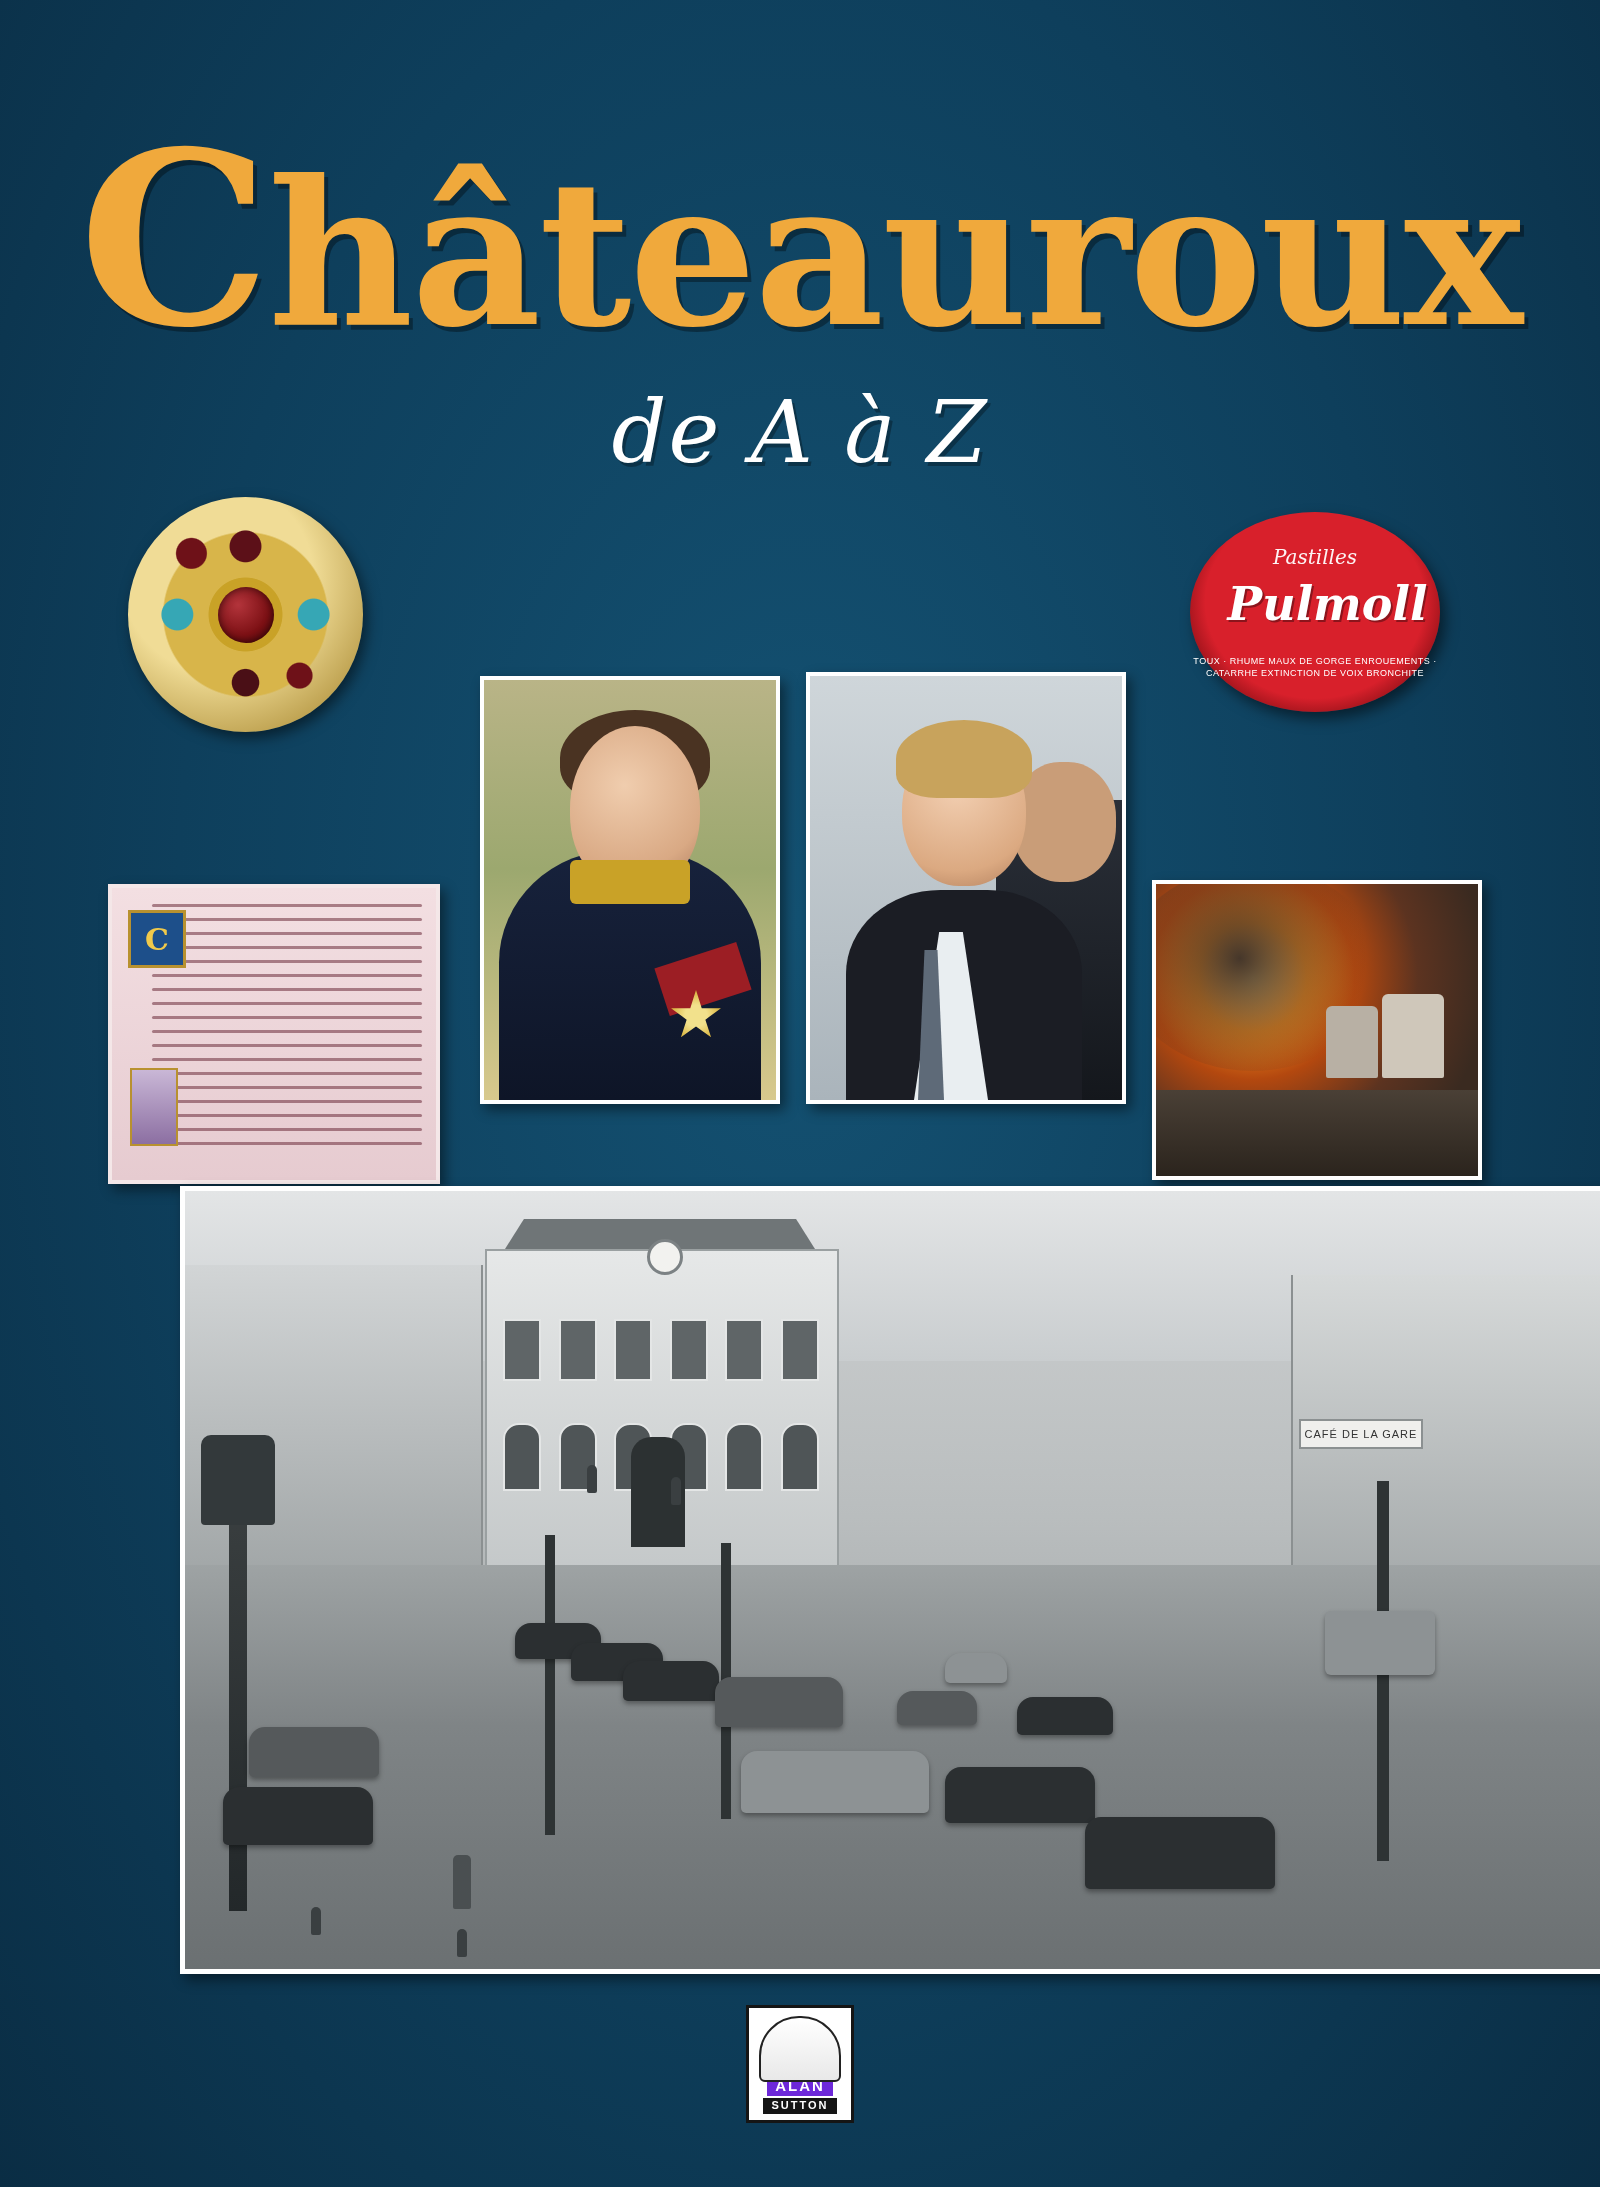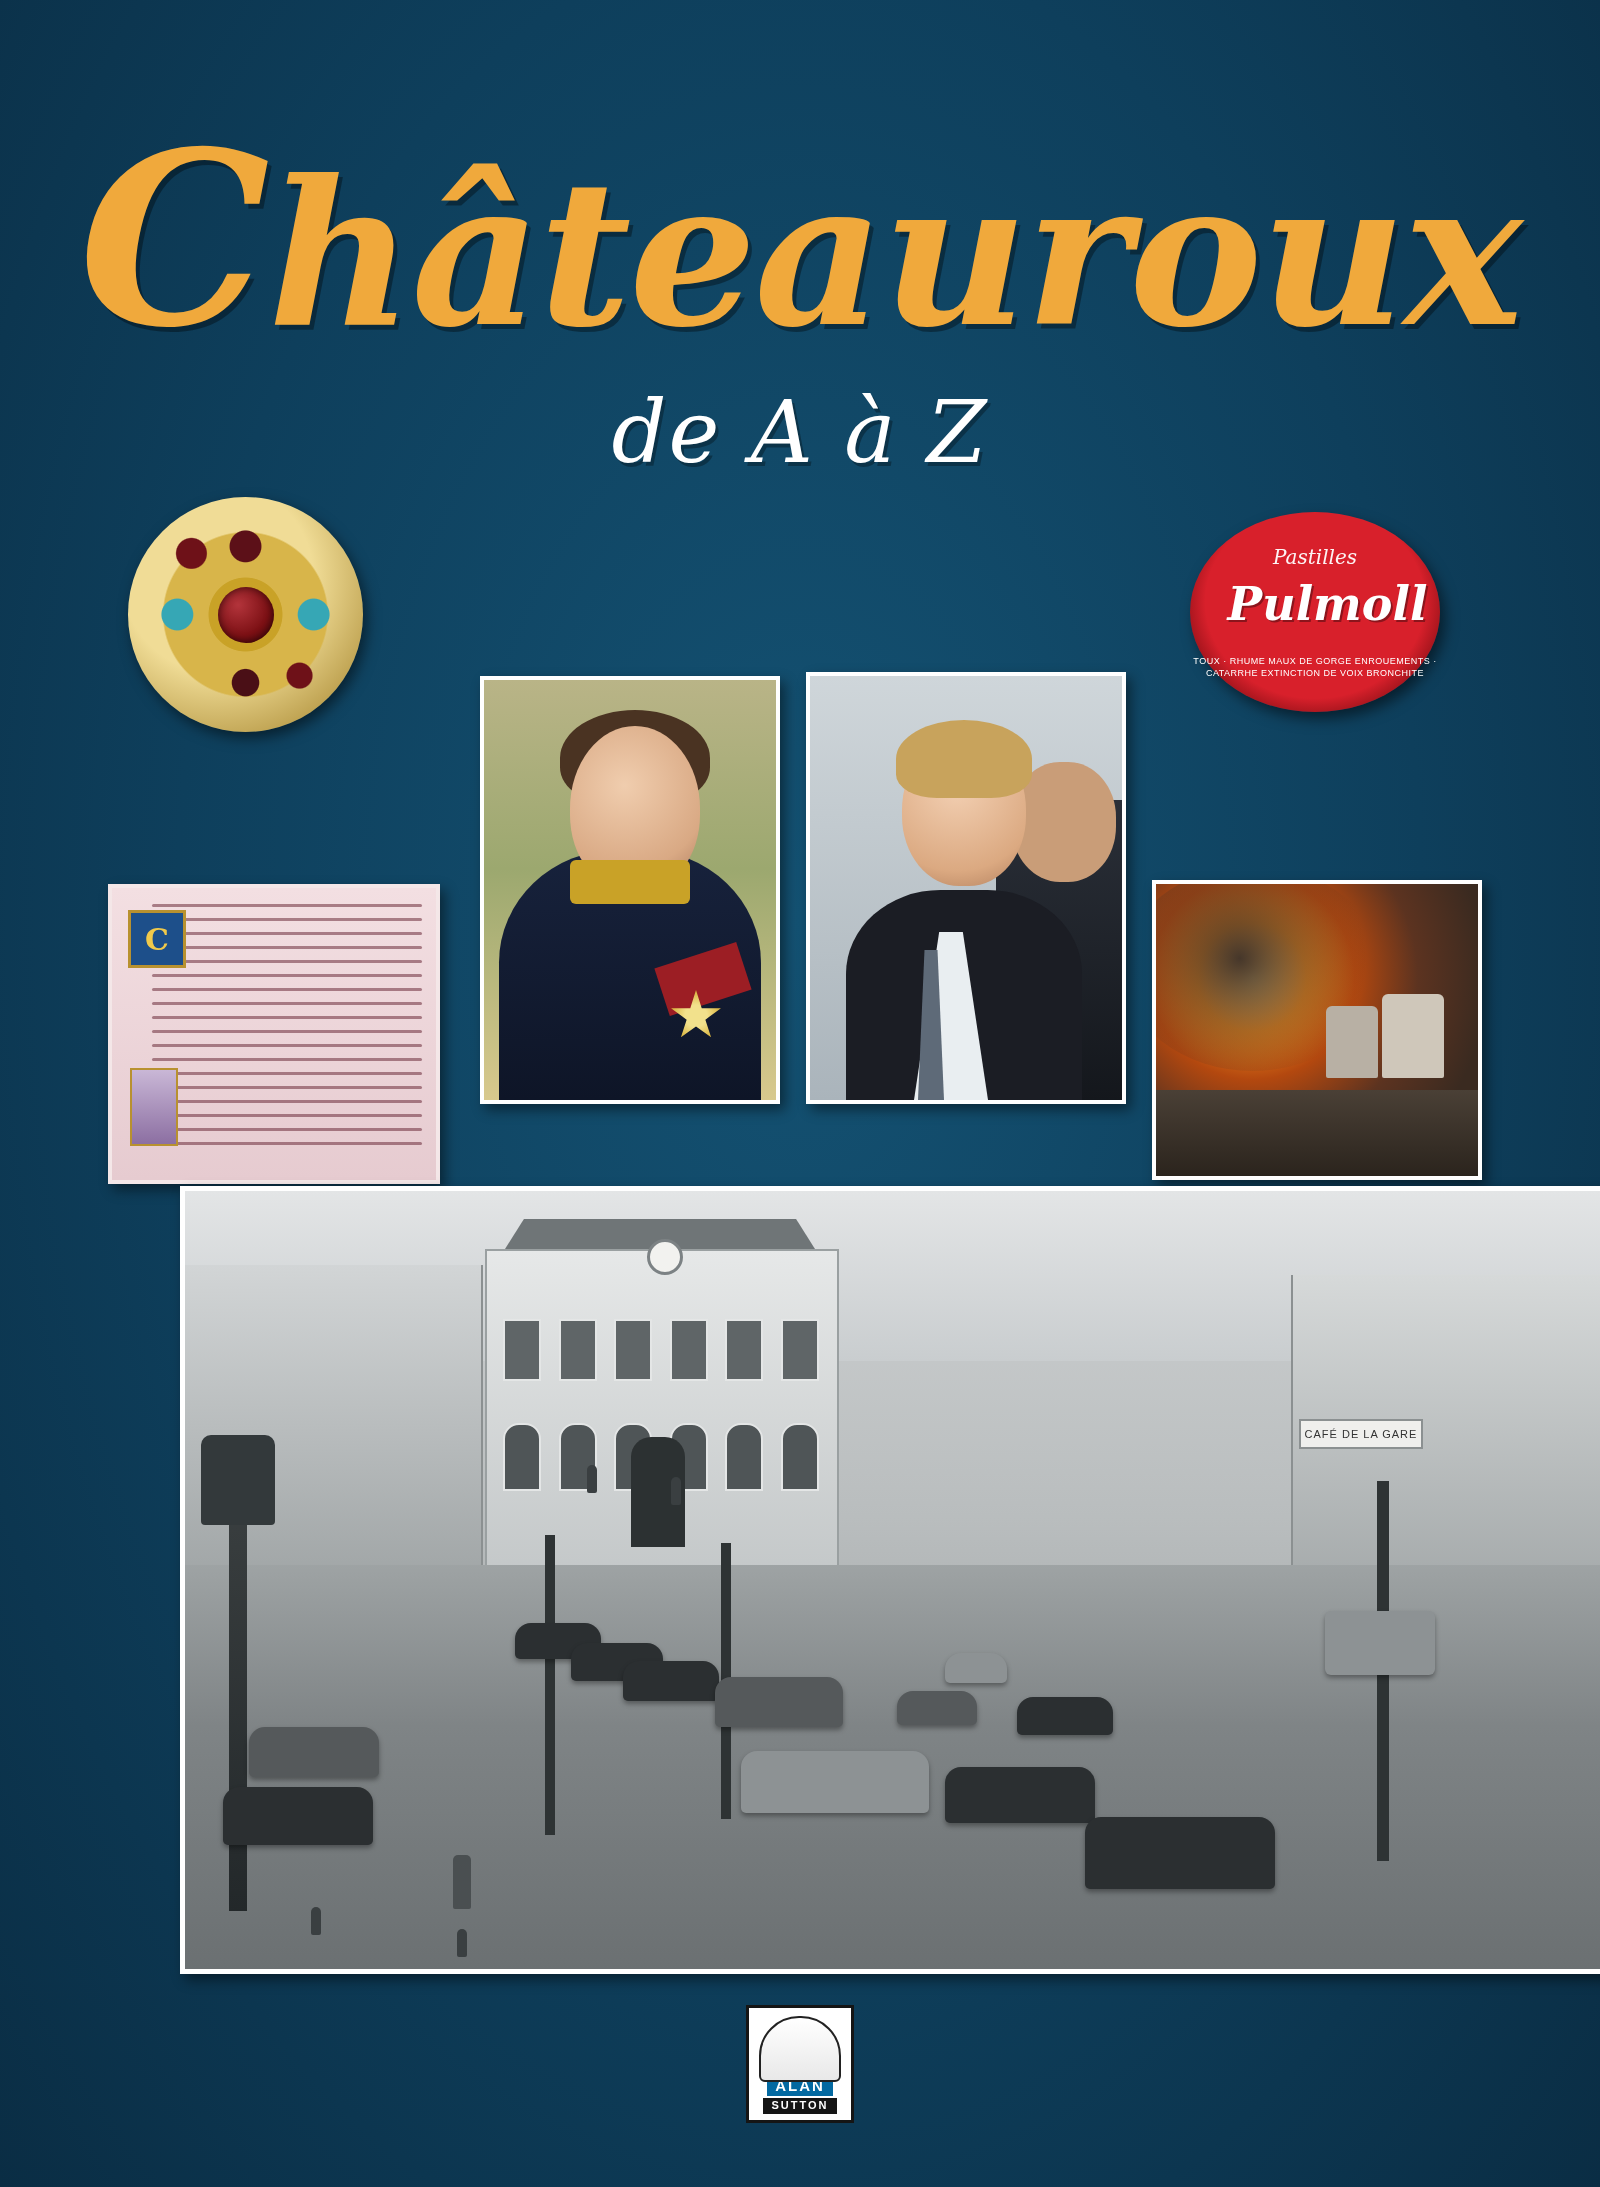--- a/index.html
+++ b/index.html
@@ -33,7 +33,6 @@
   .main-title {
     font-family: "DejaVu Serif", serif;
     font-weight: bold;
-    font-style: italic;
     color: #f0a93c;
     font-size: 200px;
     letter-spacing: -2px;

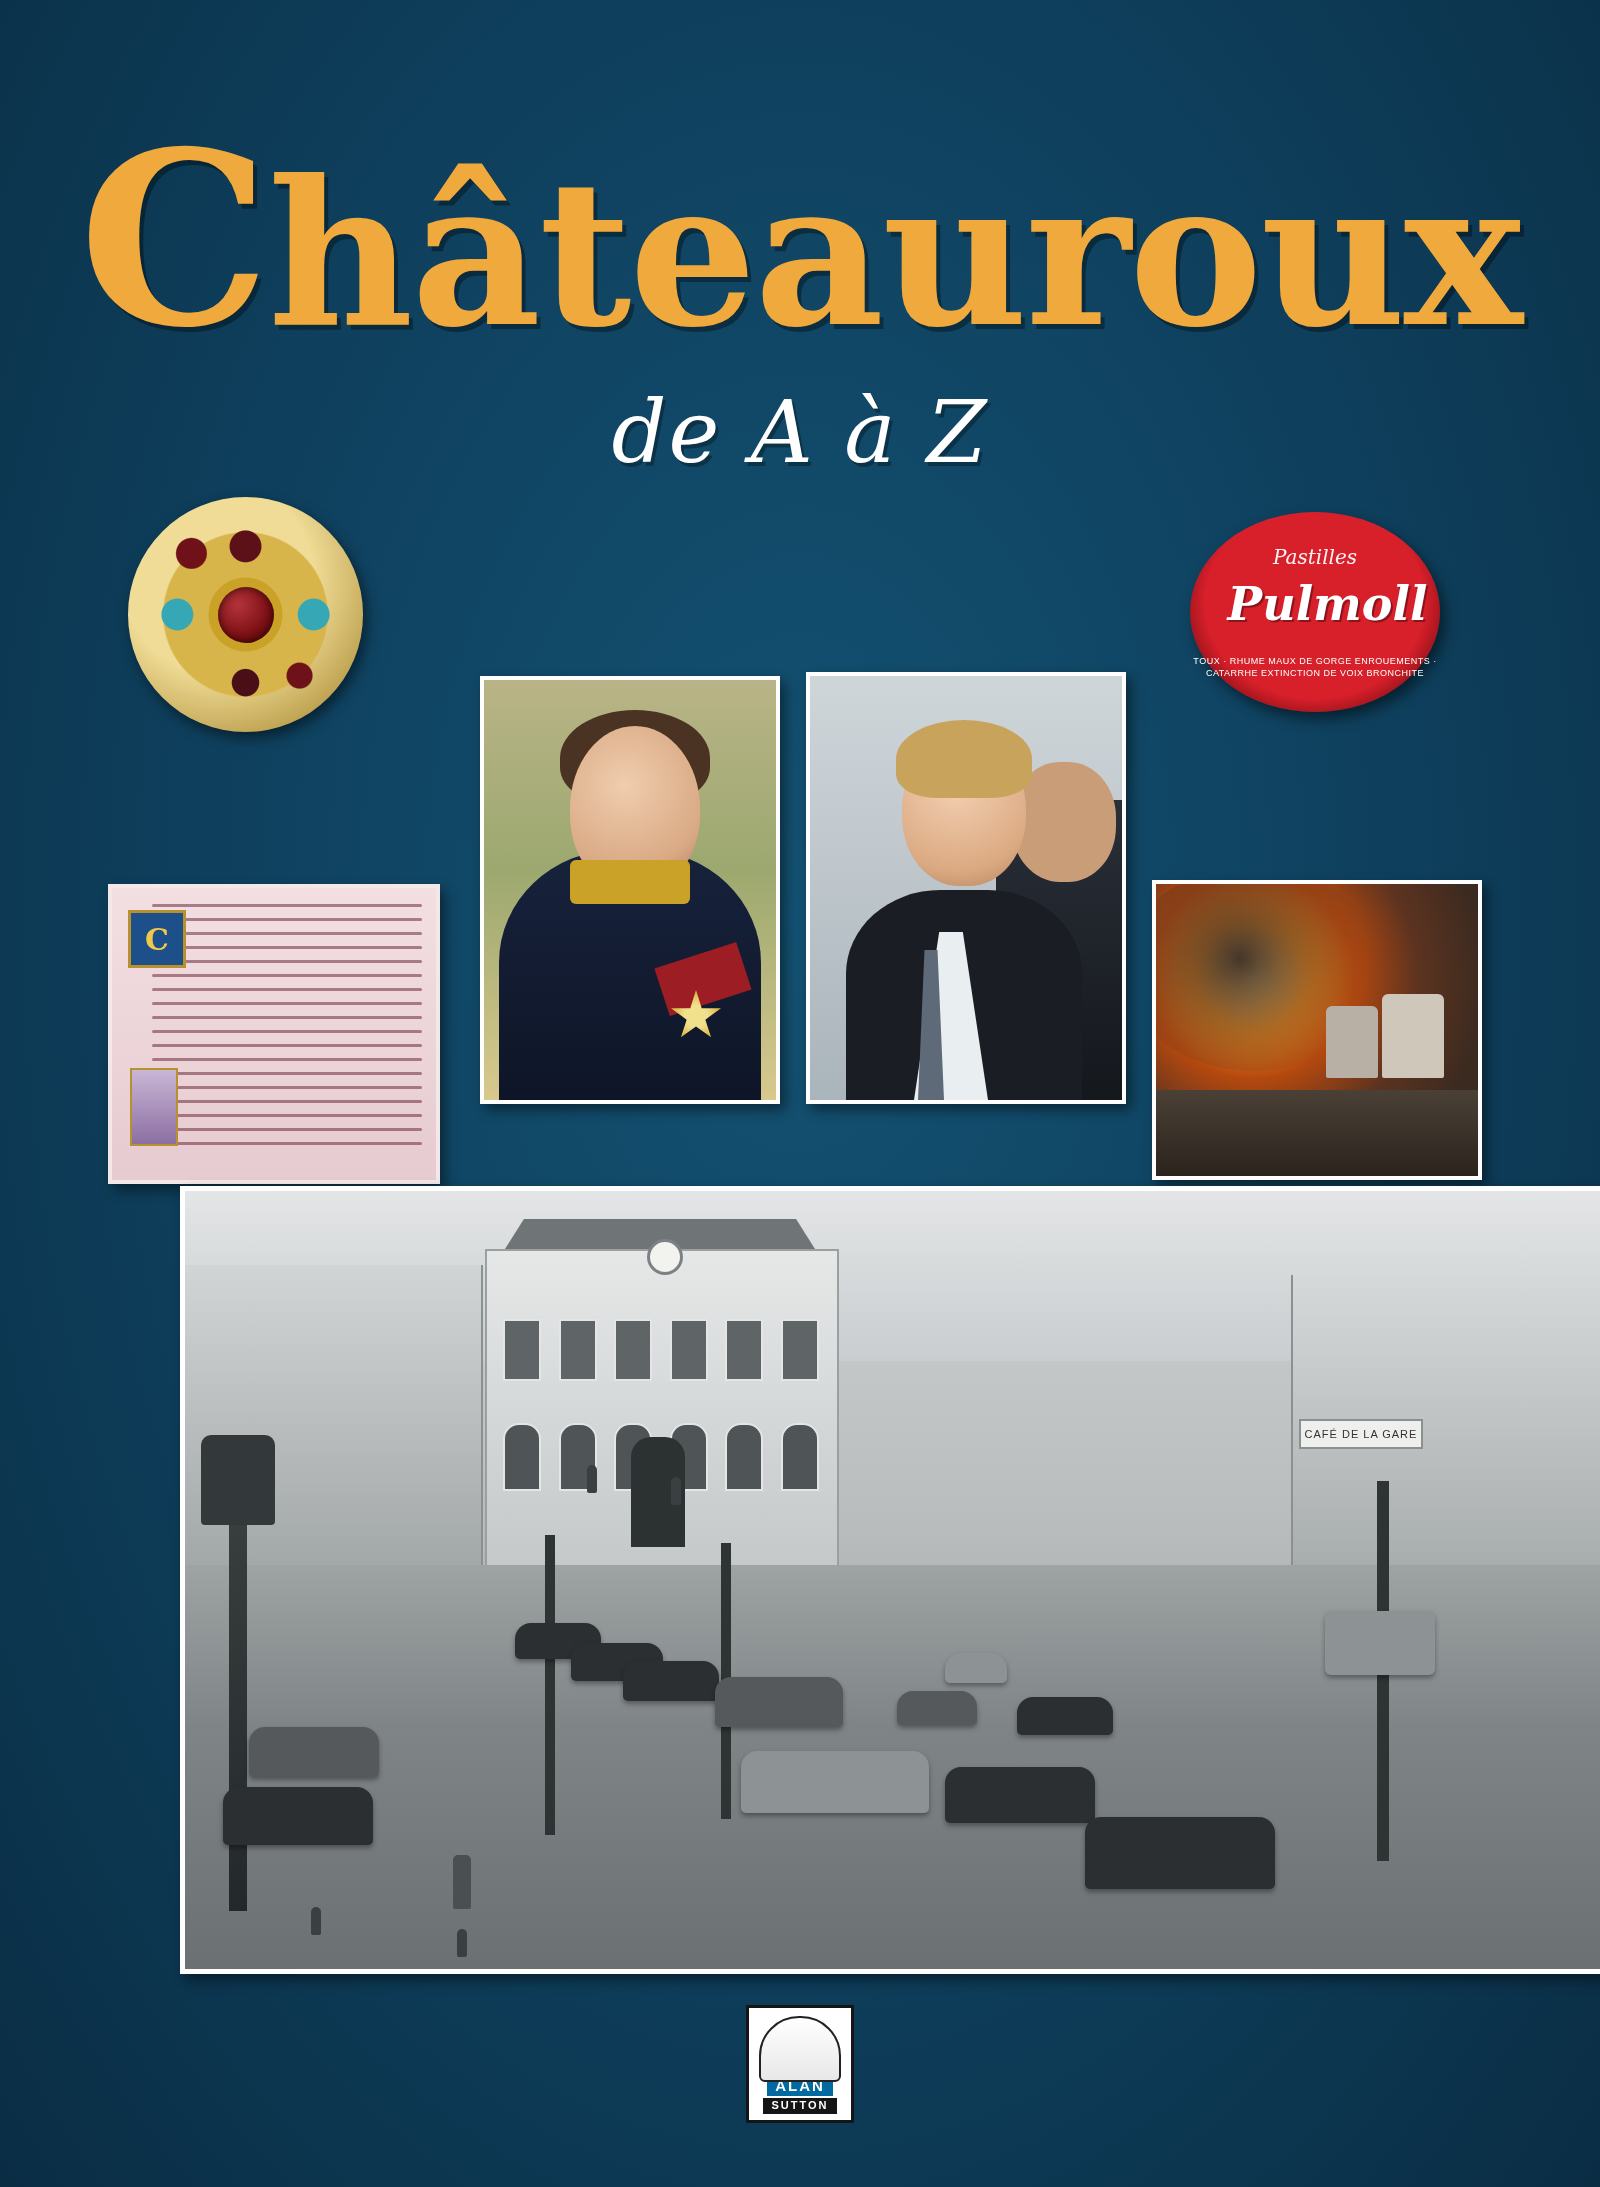--- a/index.html
+++ b/index.html
@@ -427,7 +427,7 @@
     border: 2px solid #222;
   }
   .publisher .pub-name {
-    background: #0369a1;
+    background: #6d28d9;
     color: #fff;
     font-size: 15px;
     font-weight: bold;

